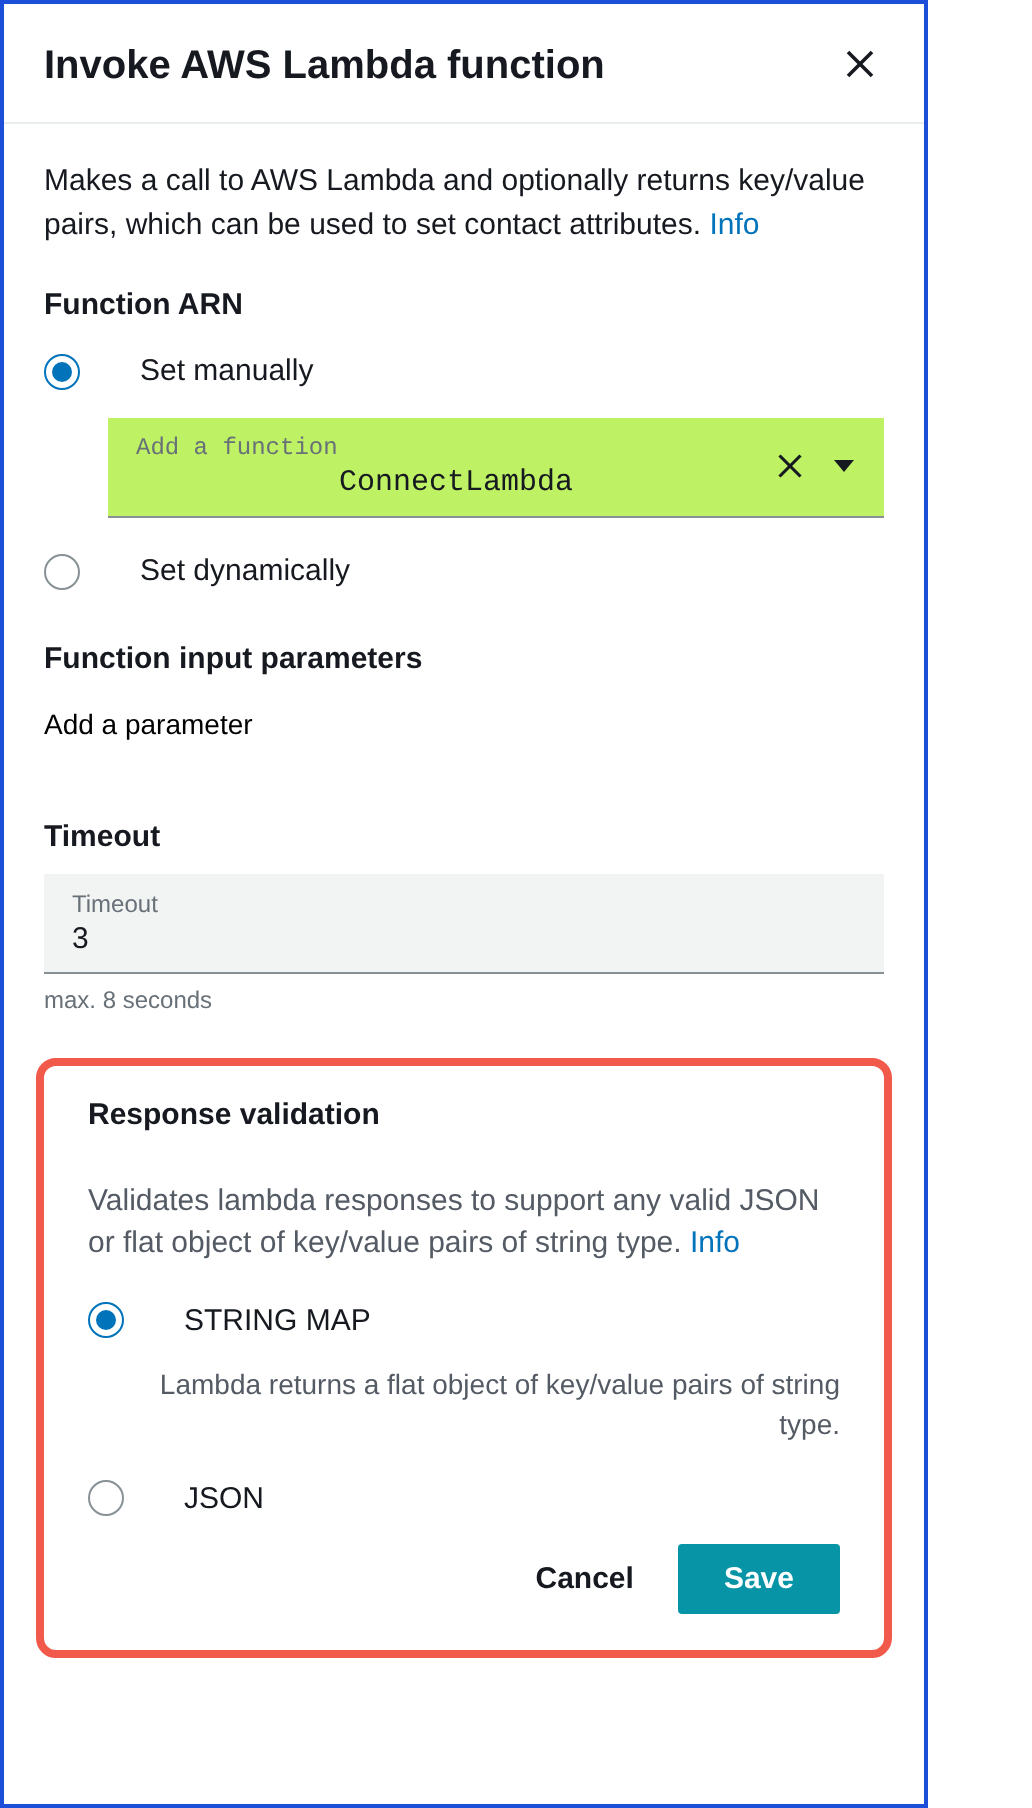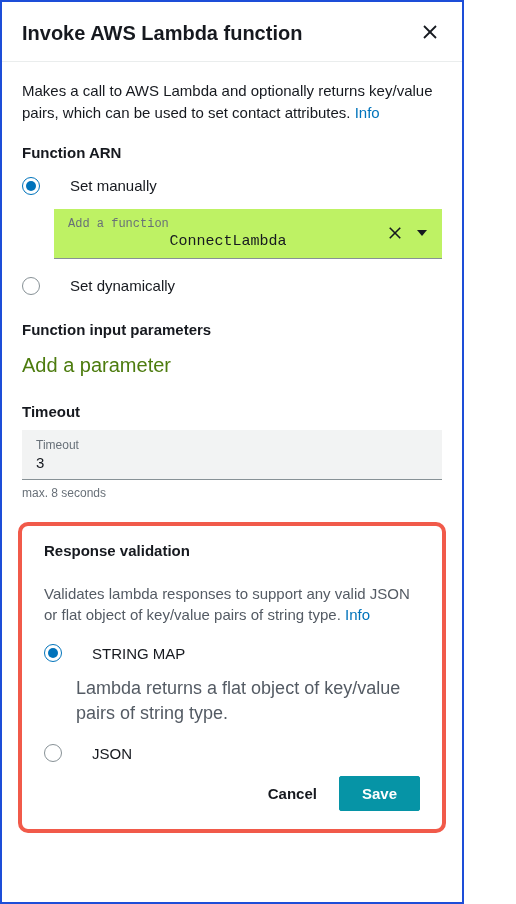--- a/index.html
+++ b/index.html
@@ -140,10 +140,10 @@
     align-items: center;
   }
   .add-param {
-    color: #4d7c0f;
-    font-size: 20px;
-    cursor: pointer;
-    margin-bottom: 26px;
+    color: #000000;
+    font-size: 14px;
+    cursor: pointer;
+    margin-bottom: 40px;
     display: inline-block;
   }
   .timeout-section { margin-bottom: 22px; }

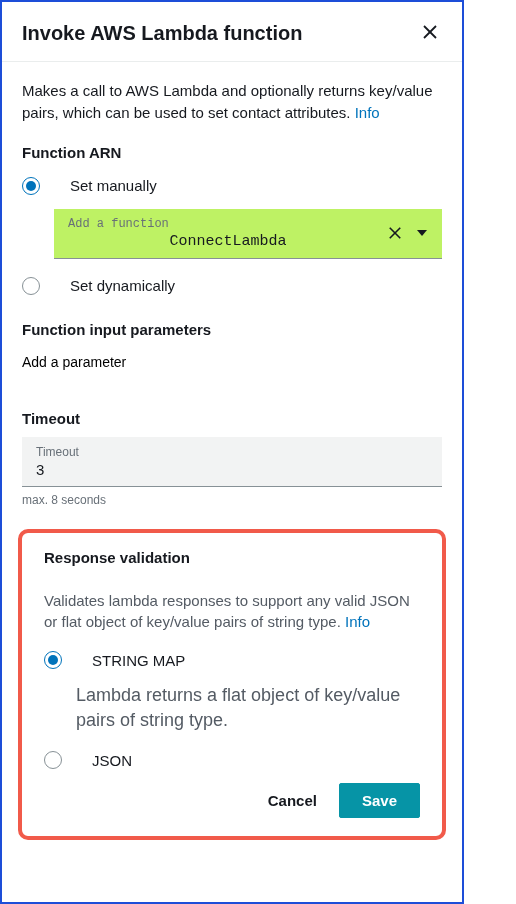--- a/index.html
+++ b/index.html
@@ -93,12 +93,13 @@
     color: #16191f;
   }
   .radio-sub {
-    font-size: 18px;
+    font-size: 14px;
     color: #545b64;
     margin-left: 32px;
     margin-top: -6px;
     margin-bottom: 18px;
     line-height: 1.4;
+    text-align: right;
   }
   .fn-select {
     margin-left: 32px;

